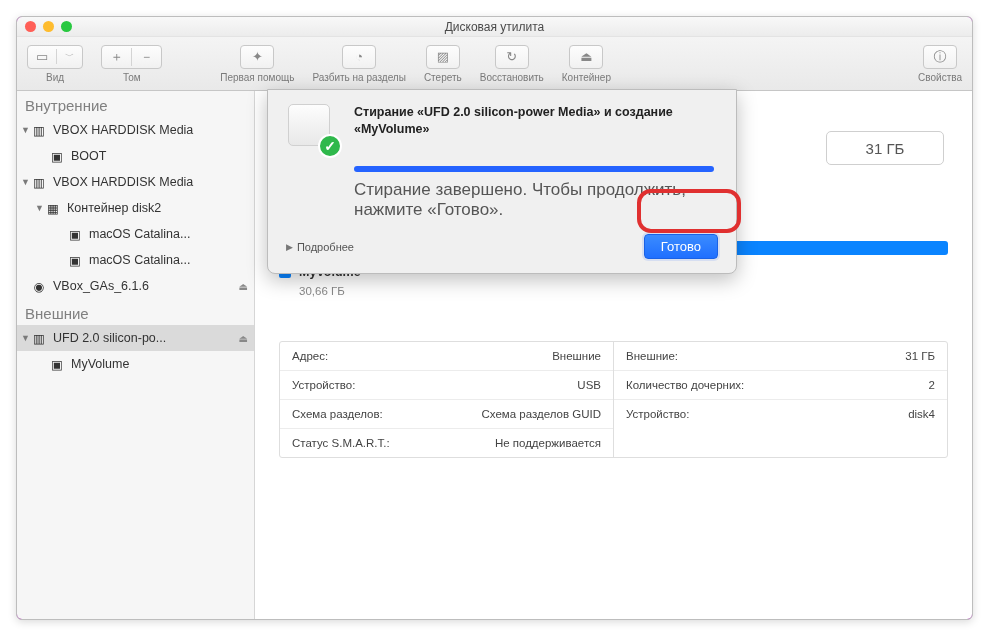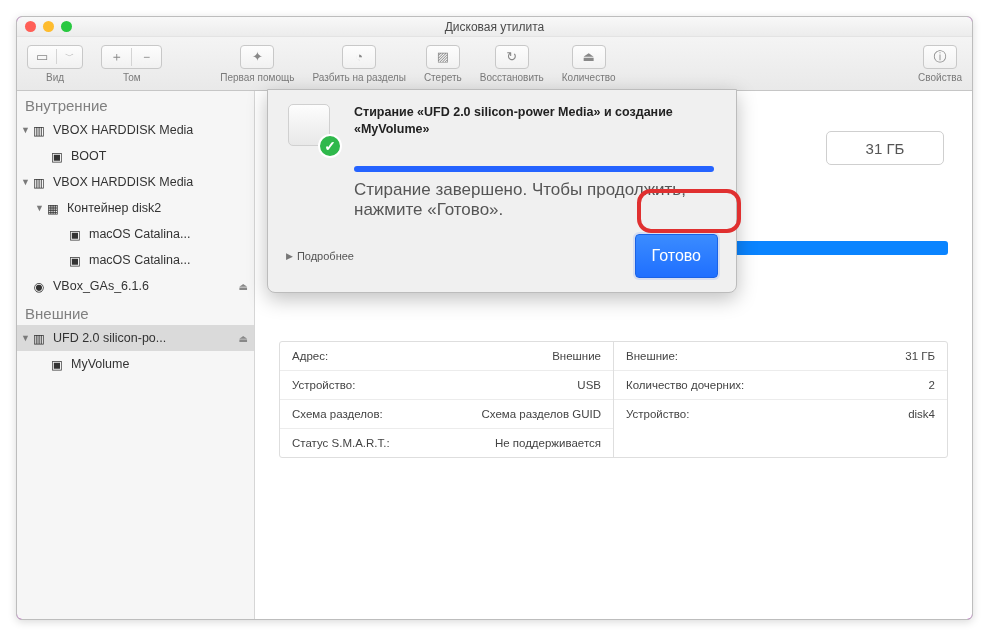--- a/index.html
+++ b/index.html
@@ -113,7 +113,7 @@
       <div class="tbtn">
           <span>⏏</span>
         </div>
-      <div class="tlabel">Количество</div>
+      <div class="tlabel">Контейнер</div>
     </div>
     <div class="tgroup right">
       <div class="tbtn">

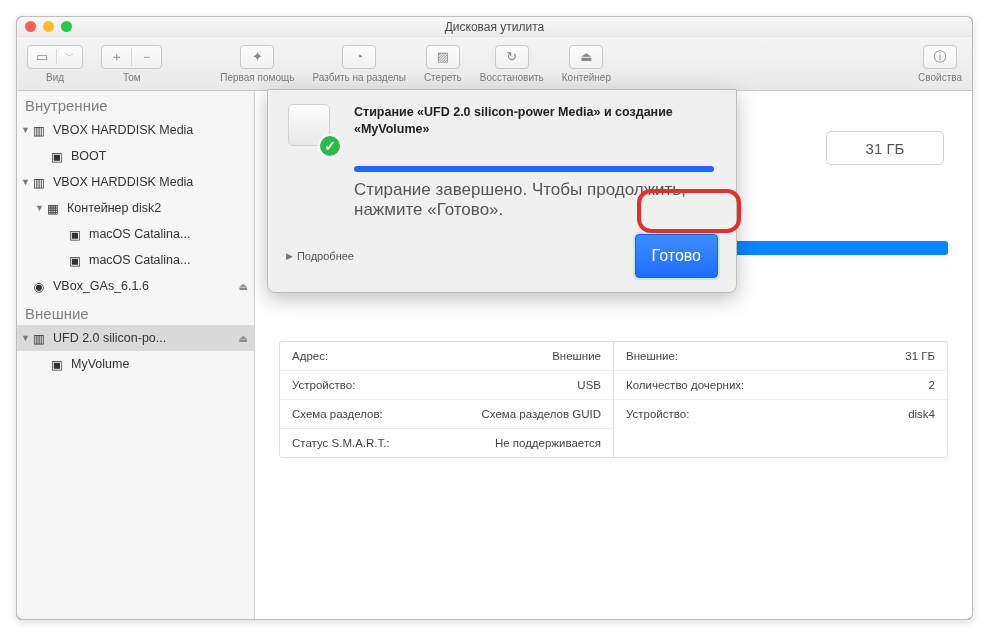--- a/index.html
+++ b/index.html
@@ -52,7 +52,7 @@
   .dlg-msg { font-size: 17px; color: #555; margin-left: 68px; }
   .dlg-foot { display: flex; align-items: center; margin-top: 14px; }
   .disc { font-size: 11px; color: #555; cursor: default; display:flex; align-items:center; gap:4px;}
-  .done-btn { margin-left: auto; background: linear-gradient(#3b8cff,#1f6fff); color: #fff; font-size: 16px; padding: 12px 16px; border-radius: 4px; border: 1px solid #1a62e6; box-shadow: 0 0 0 2px rgba(30,100,255,0.12);}
+  .done-btn { margin-left: auto; background: linear-gradient(#3b8cff,#1f6fff); color: #fff; font-size: 13px; padding: 4px 16px; border-radius: 4px; border: 1px solid #1a62e6; box-shadow: 0 0 0 2px rgba(30,100,255,0.12);}
   .hl-ring { position: absolute; border: 4px solid #e03030; border-radius: 14px; pointer-events:none; z-index:11; }
 </style>
 </head>

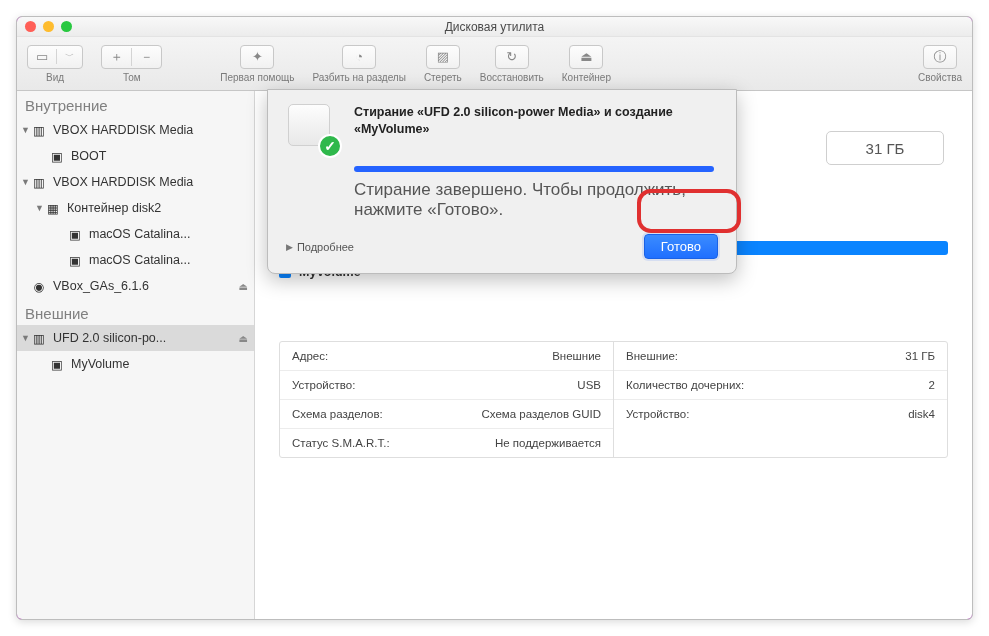--- a/index.html
+++ b/index.html
@@ -199,6 +199,7 @@
           <div class="volcolor"></div>
           <div class="volname">MyVolume</div>
         </div>
+        <div class="volsize">30,66 ГБ</div>
       </div>
 
       <div class="info-table">

